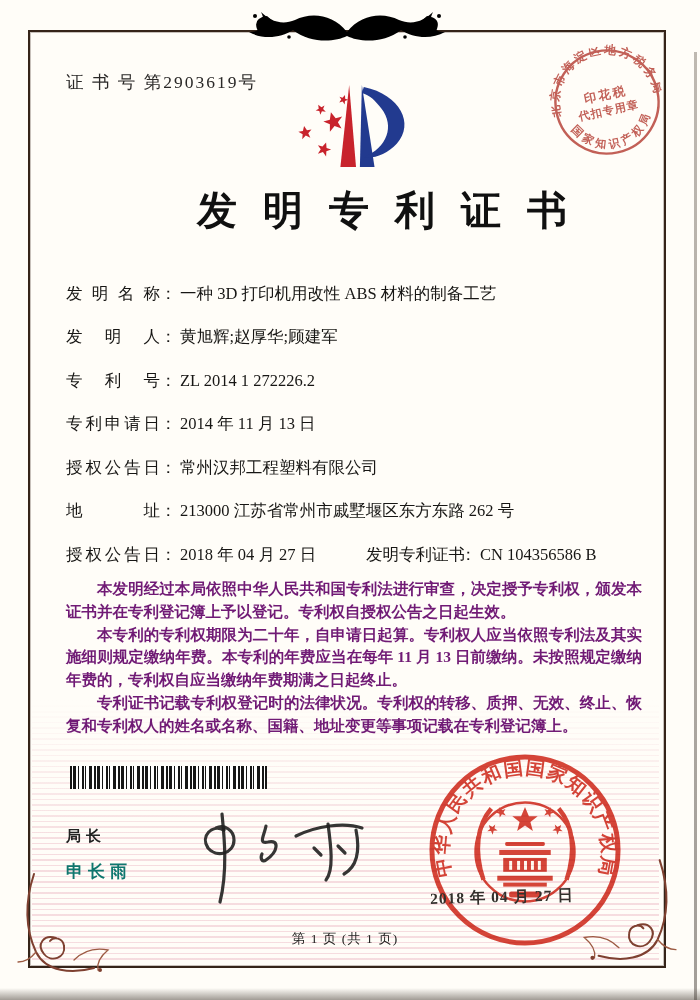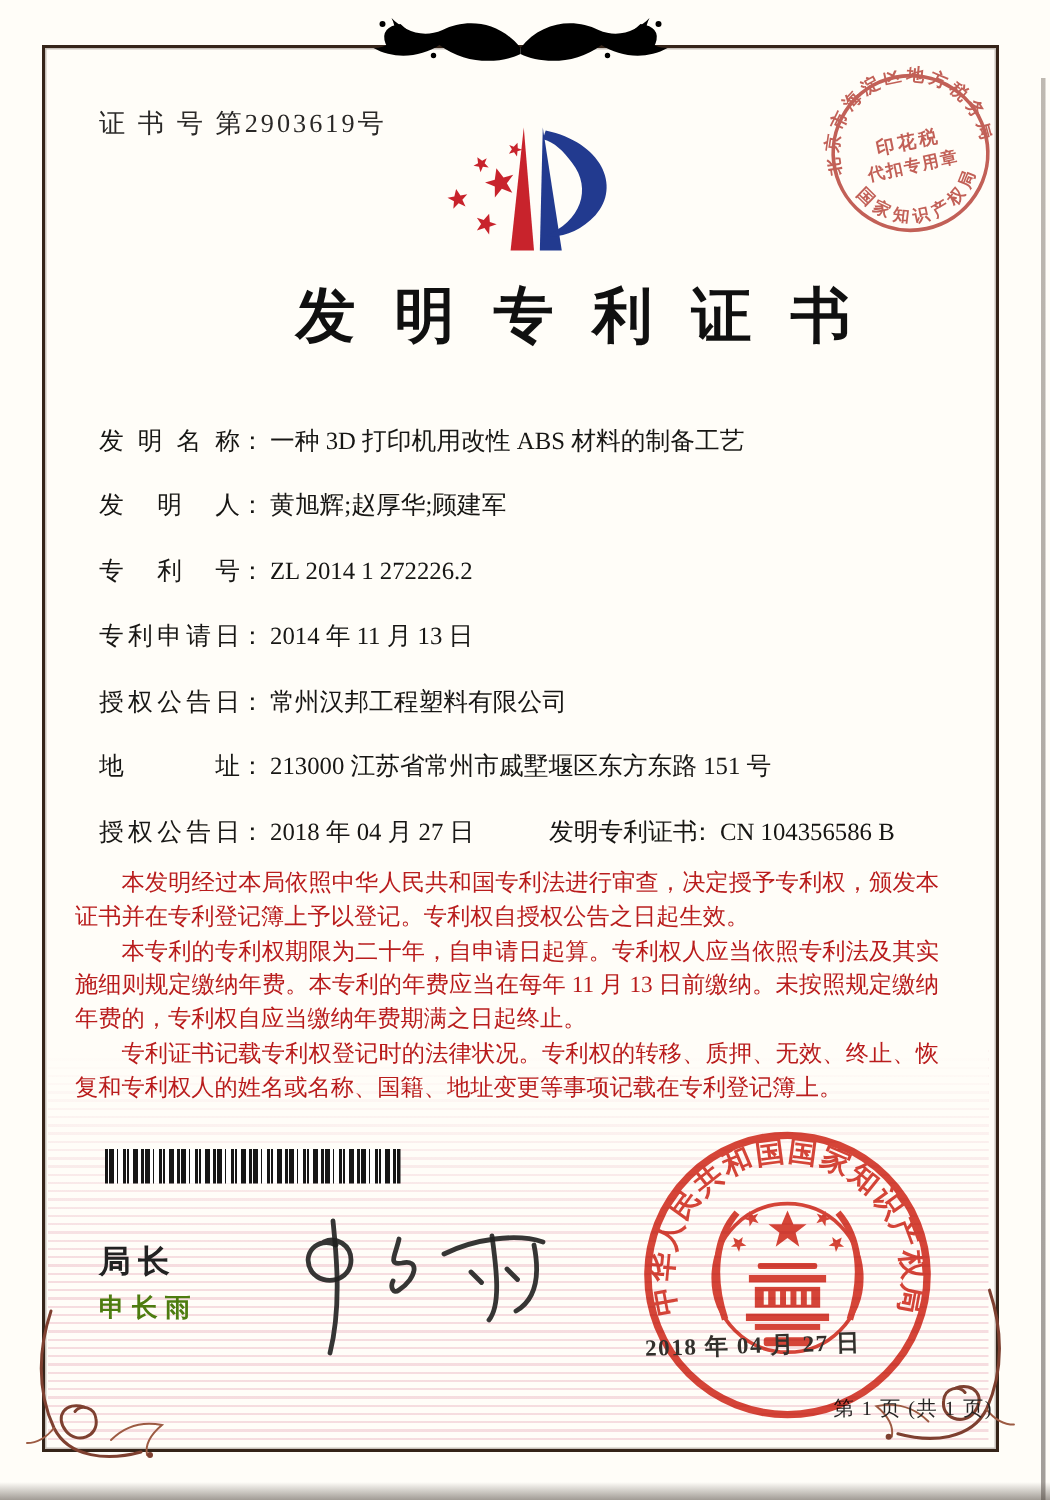--- a/index.html
+++ b/index.html
@@ -159,7 +159,7 @@
     <div class="frow">
       <span class="flabel">地址</span>
         <span class="colon">：</span>
-        <span>213000 江苏省常州市戚墅堰区东方东路 151 号</span>
+        <span>213000 江苏省常州市戚墅堰区东方东路 262 号</span>
     </div>
     <div class="frow">
       <span class="flabel">授权公告日</span>

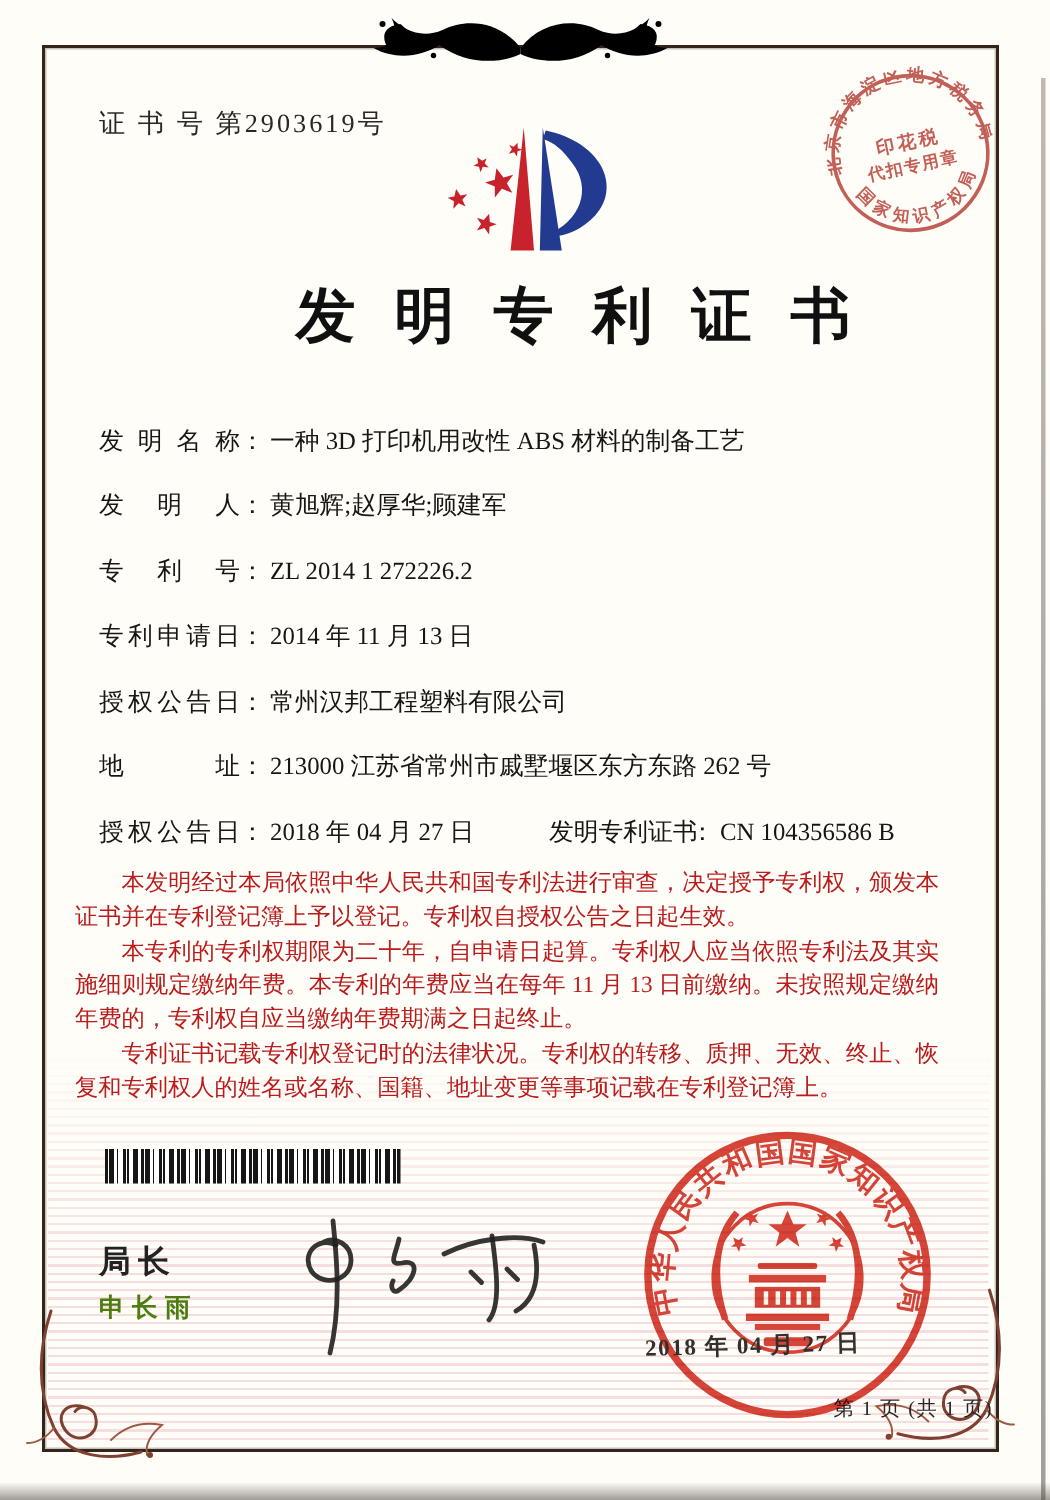--- a/index.html
+++ b/index.html
@@ -43,8 +43,8 @@
   .colon{display:inline-block;width:20px;}
   .fval1{display:inline-block;width:186px;}
   
-  .paras{position:absolute;left:50px;top:578px;width:576px;font-size:15.5px;
-    line-height:22.8px;text-align:justify;color:#b91c1c;}
+  .paras{position:absolute;left:66px;top:578px;width:576px;font-size:15.5px;
+    line-height:22.8px;text-align:justify;color:#701a75;font-weight:bold;}
   .paras p{margin:0;text-indent:2em;}
   
   .barcode{position:absolute;left:70px;top:766px;width:197px;height:23px;

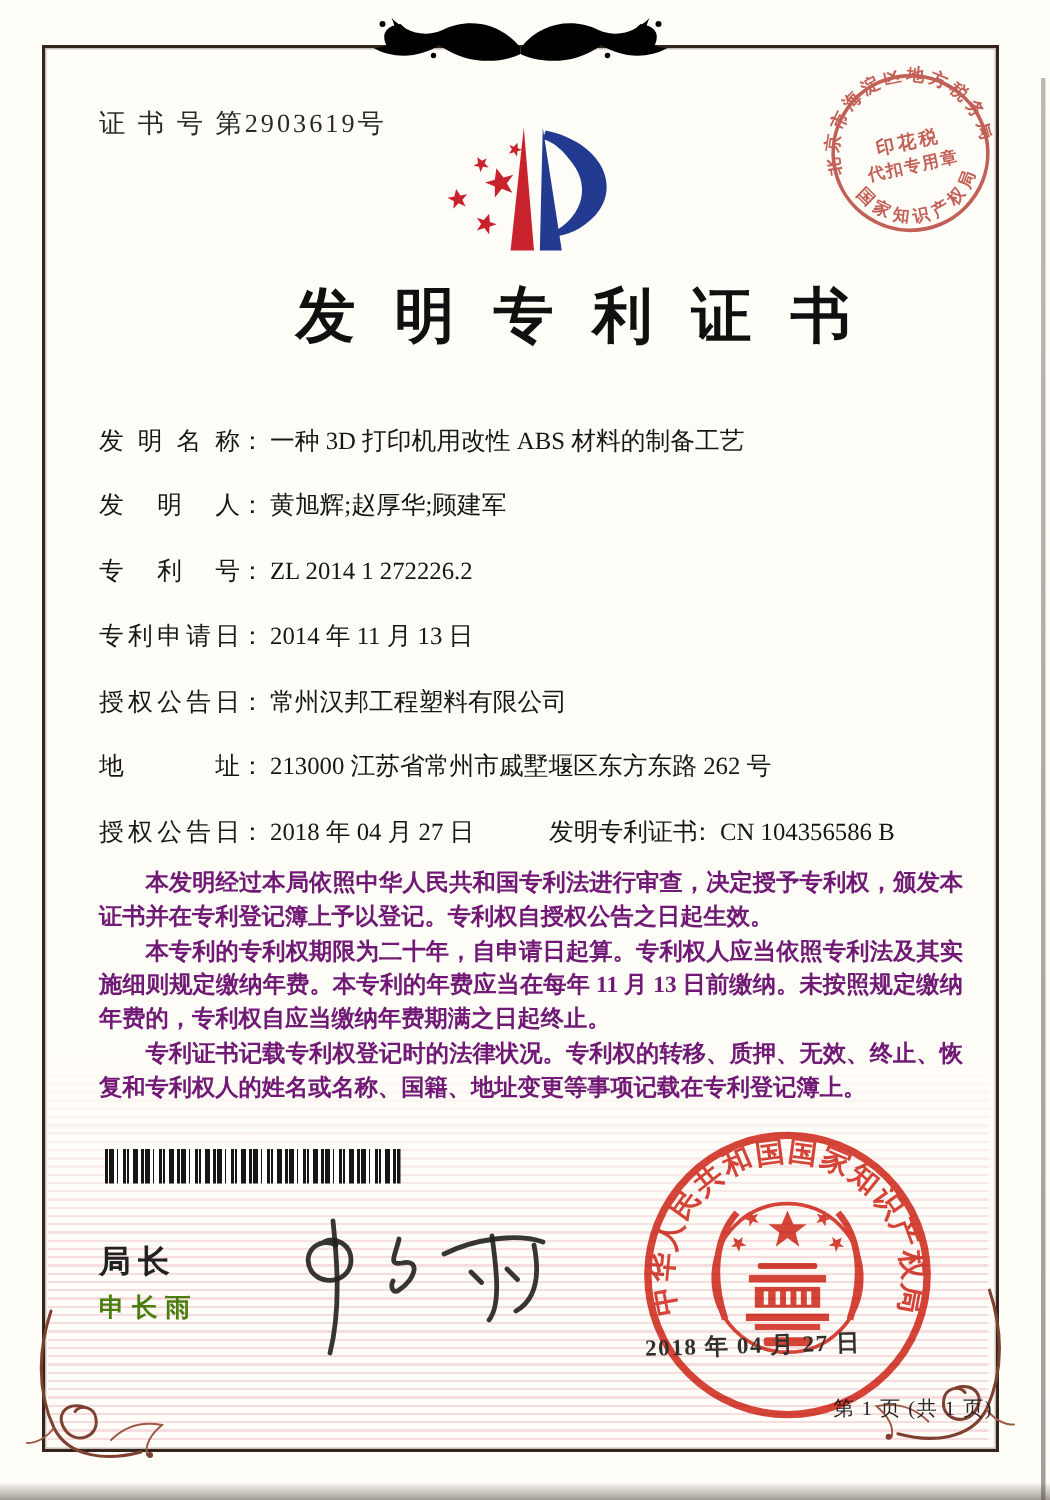--- a/index.html
+++ b/index.html
@@ -56,7 +56,7 @@
       #161616 15px,#161616 16px,#fff 16px,#fff 19px,
       #161616 19px,#161616 22px,#fff 22px,#fff 24px);}
   .sig-title{position:absolute;left:66px;top:827px;font-family:"Liberation Sans","DejaVu Sans",sans-serif;
-    font-weight:bold;font-size:21px;letter-spacing:5px;color:#222;}
+    font-weight:bold;font-size:15px;letter-spacing:5px;color:#222;}
   .sig-name{position:absolute;left:66px;top:860px;font-family:"Liberation Sans","DejaVu Sans",sans-serif;
     font-weight:bold;font-size:17px;letter-spacing:5px;color:#4d7c0f;}
   .signature{position:absolute;left:168px;top:800px;width:210px;height:112px;}

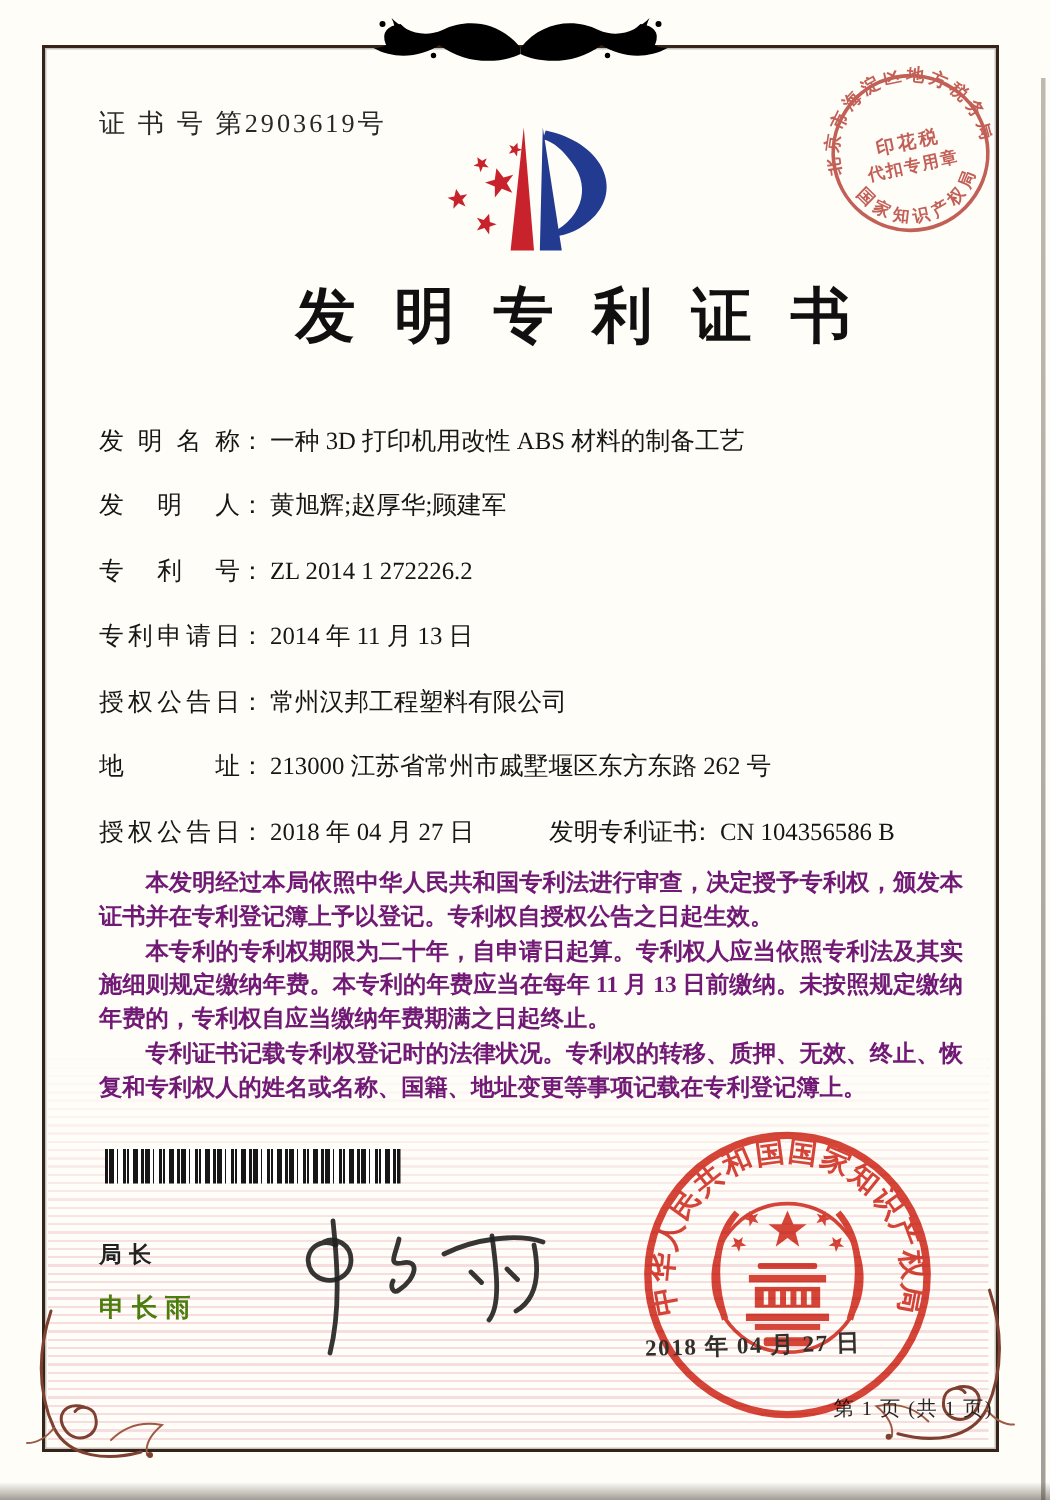--- a/index.html
+++ b/index.html
@@ -58,7 +58,7 @@
   .sig-title{position:absolute;left:66px;top:827px;font-family:"Liberation Sans","DejaVu Sans",sans-serif;
     font-weight:bold;font-size:15px;letter-spacing:5px;color:#222;}
   .sig-name{position:absolute;left:66px;top:860px;font-family:"Liberation Sans","DejaVu Sans",sans-serif;
-    font-weight:bold;font-size:17px;letter-spacing:5px;color:#4d7c0f;}
+    font-weight:bold;font-size:17px;letter-spacing:5px;color:#0f766e;}
   .signature{position:absolute;left:168px;top:800px;width:210px;height:112px;}
   .signature path{fill:none;stroke:#20201f;stroke-width:3.2;stroke-linecap:round;opacity:.9;}
   

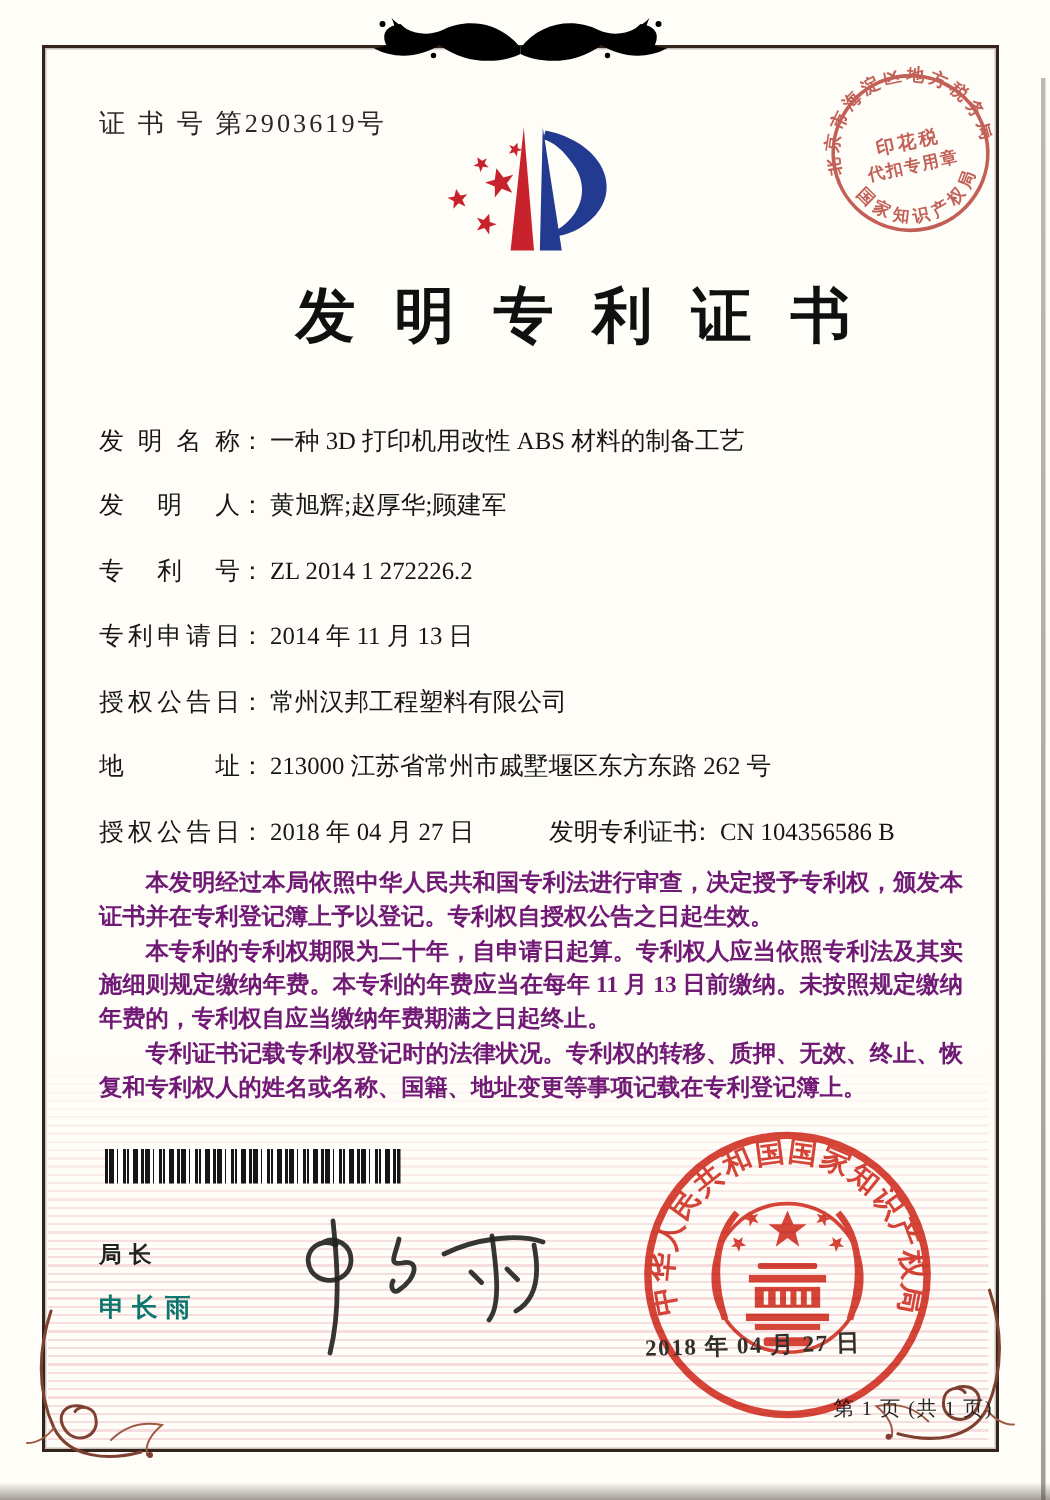--- a/index.html
+++ b/index.html
@@ -71,7 +71,7 @@
   .office-seal .emb{fill:#d2372a;}
   .seal-date{position:absolute;left:430px;top:887px;font-size:15.5px;font-weight:bold;
     letter-spacing:1px;color:#33302c;transform:rotate(-1.5deg);z-index:7;}
-  .footer{position:absolute;left:28px;top:930px;width:634px;text-align:right;
+  .footer{position:absolute;left:28px;top:930px;width:634px;text-align:center;
     font-size:13.5px;letter-spacing:1px;color:#262524;}
 </style>
 </head>

